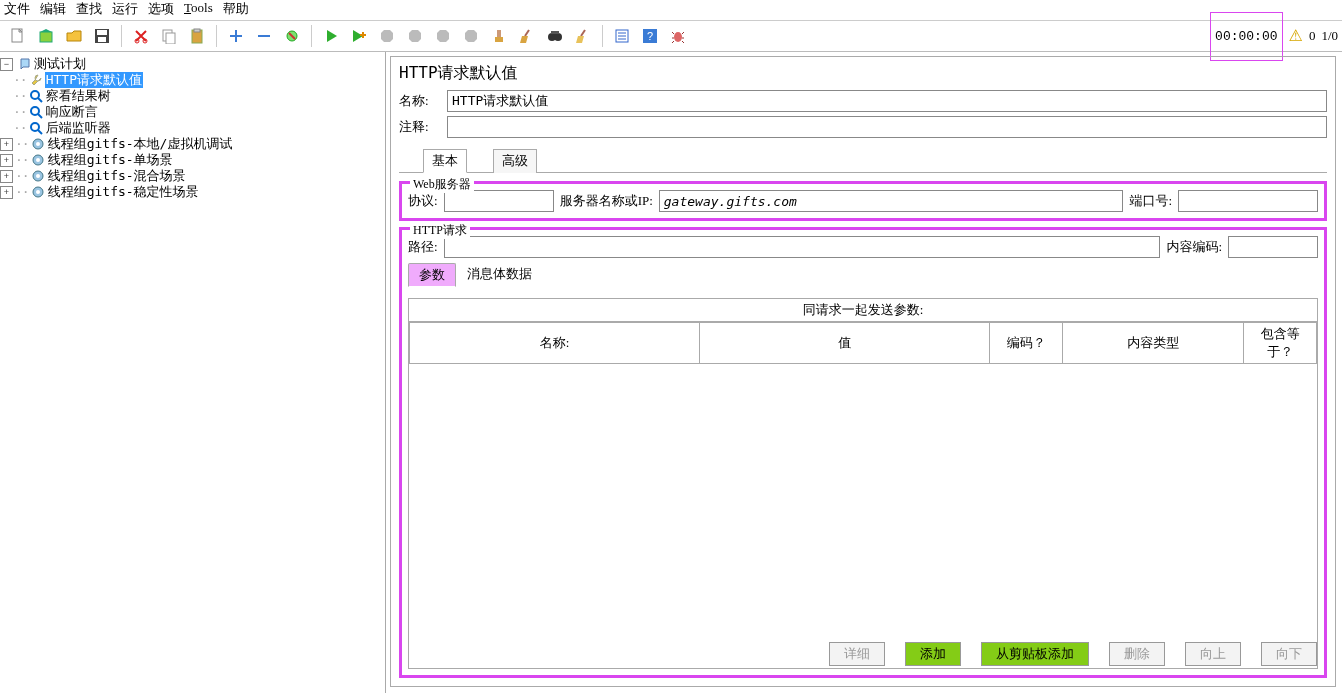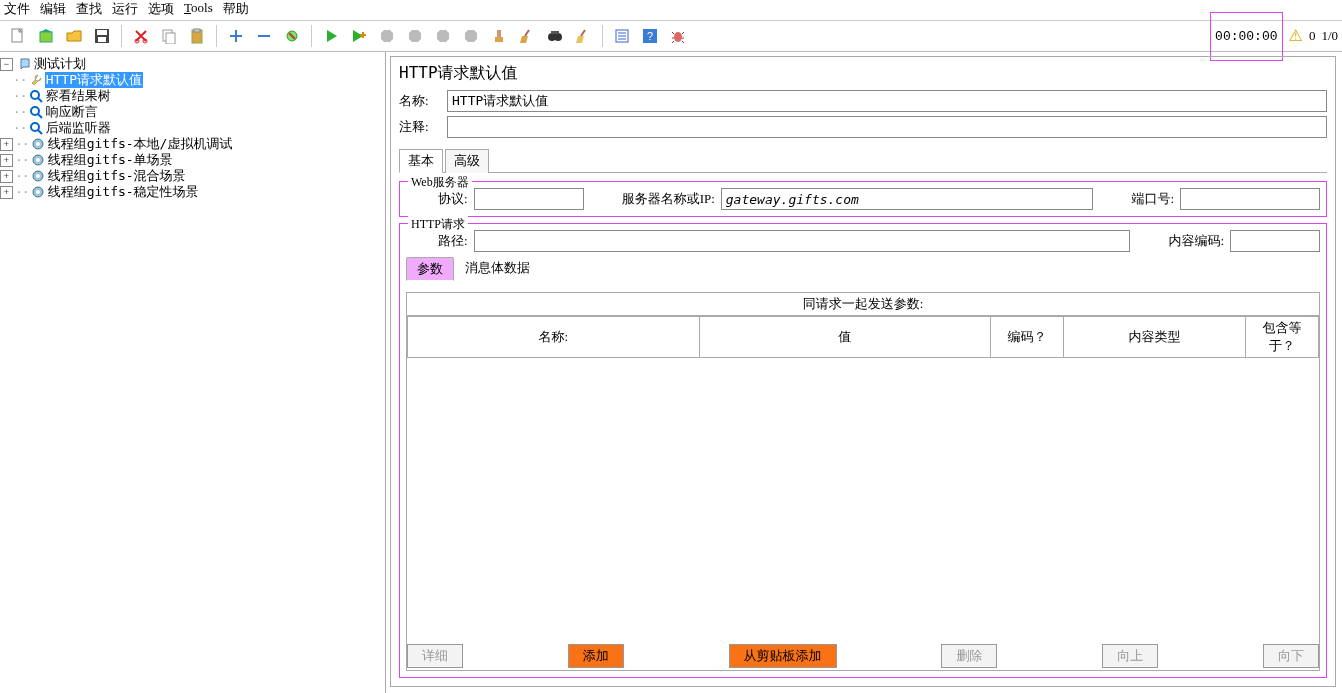--- a/index.html
+++ b/index.html
@@ -160,6 +160,7 @@
     position: relative;
     top: 1px;
     margin-right: 2px;
+    margin-left: 24px;
   }
   .tabstrip .tab.active {
     background: #fff;

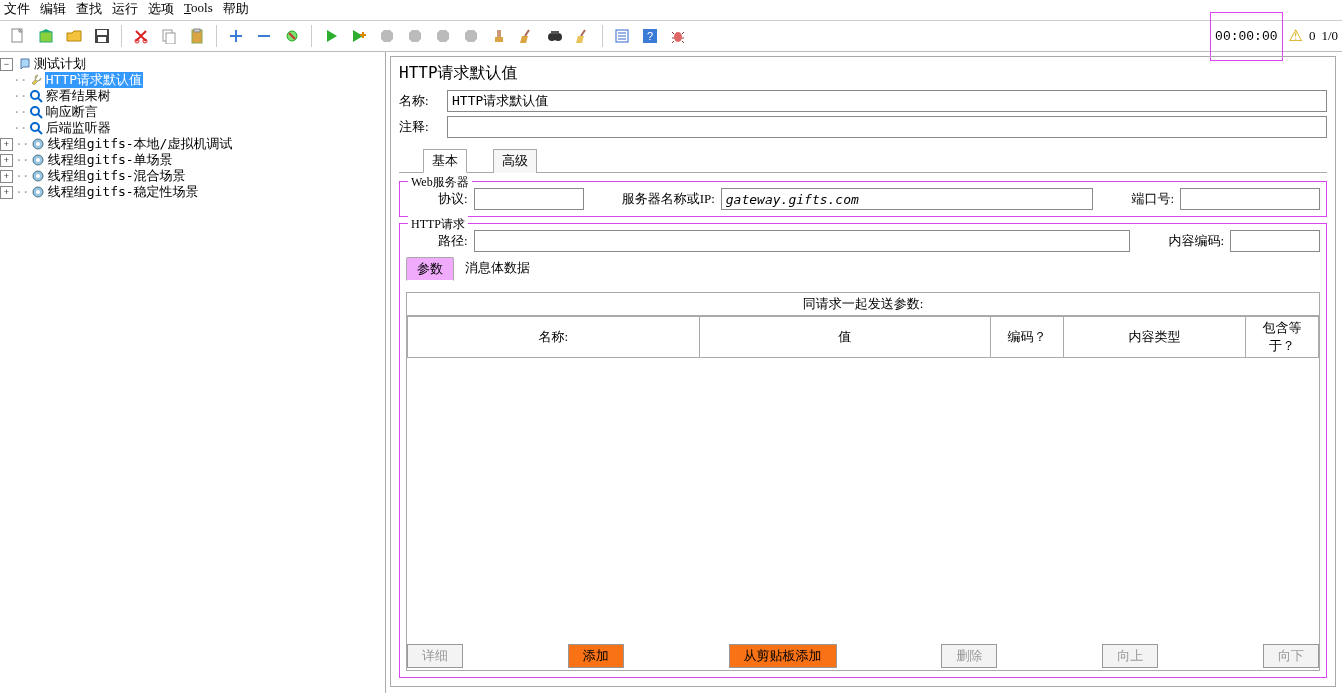--- a/index.html
+++ b/index.html
@@ -170,7 +170,7 @@
     background: #f6f6f6;
   }
   .fieldset {
-    border: 1px solid #d946ef;
+    border: 3px solid #d946ef;
     margin-top: 6px;
     padding: 6px;
     position: relative;

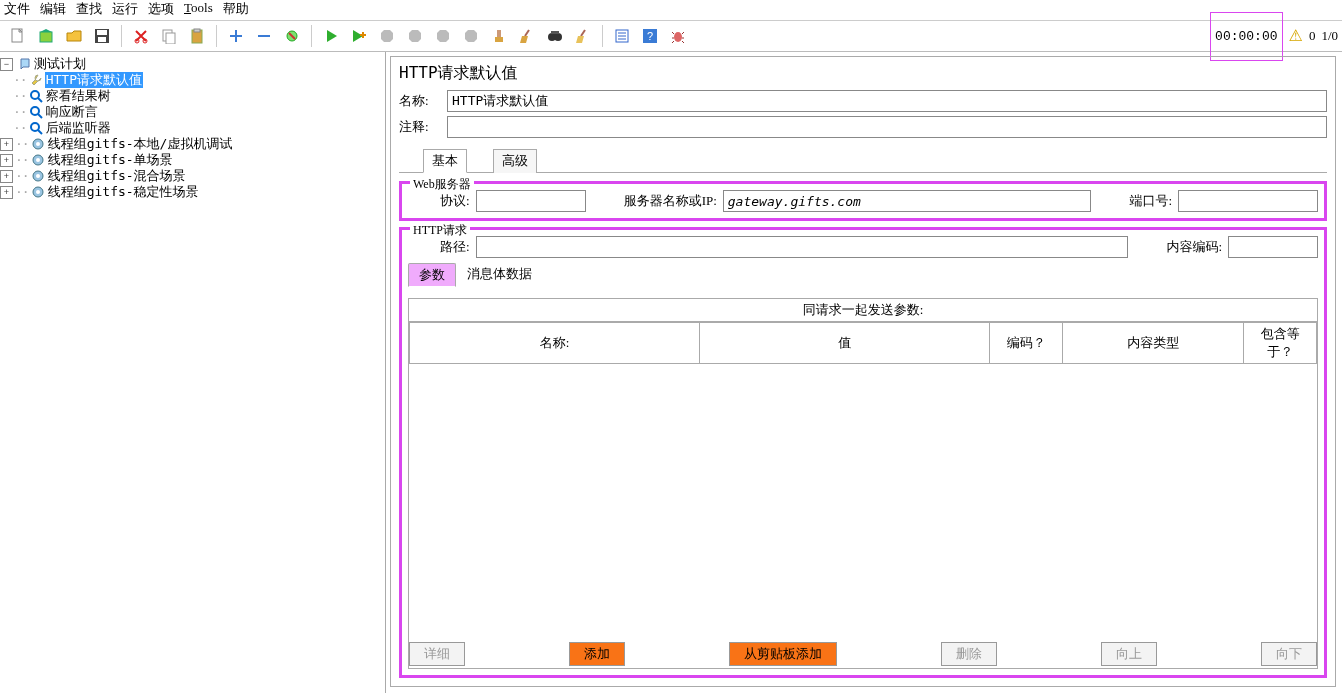--- a/index.html
+++ b/index.html
@@ -188,7 +188,7 @@
     align-items: center;
     gap: 6px;
   }
-  .ws-row label { white-space: nowrap; margin-left: 32px; }
+  .ws-row label { white-space: nowrap; }
   .ws-row input {
     height: 20px;
     border: 1px solid #888;

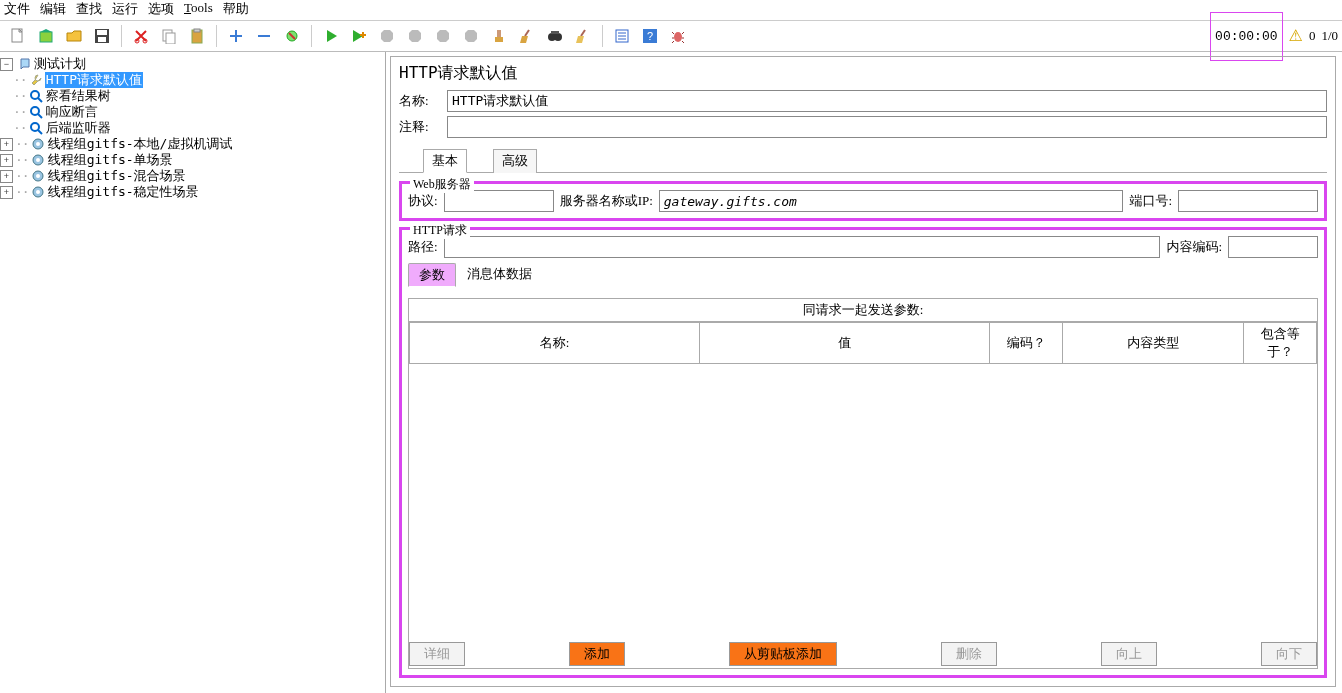--- a/index.html
+++ b/index.html
@@ -240,7 +240,7 @@
   .params-body { flex: 1; }
   .btn-row {
     display: flex;
-    justify-content: space-between;
+    justify-content: flex-end;
     gap: 20px;
     padding: 6px 0 2px 0;
   }

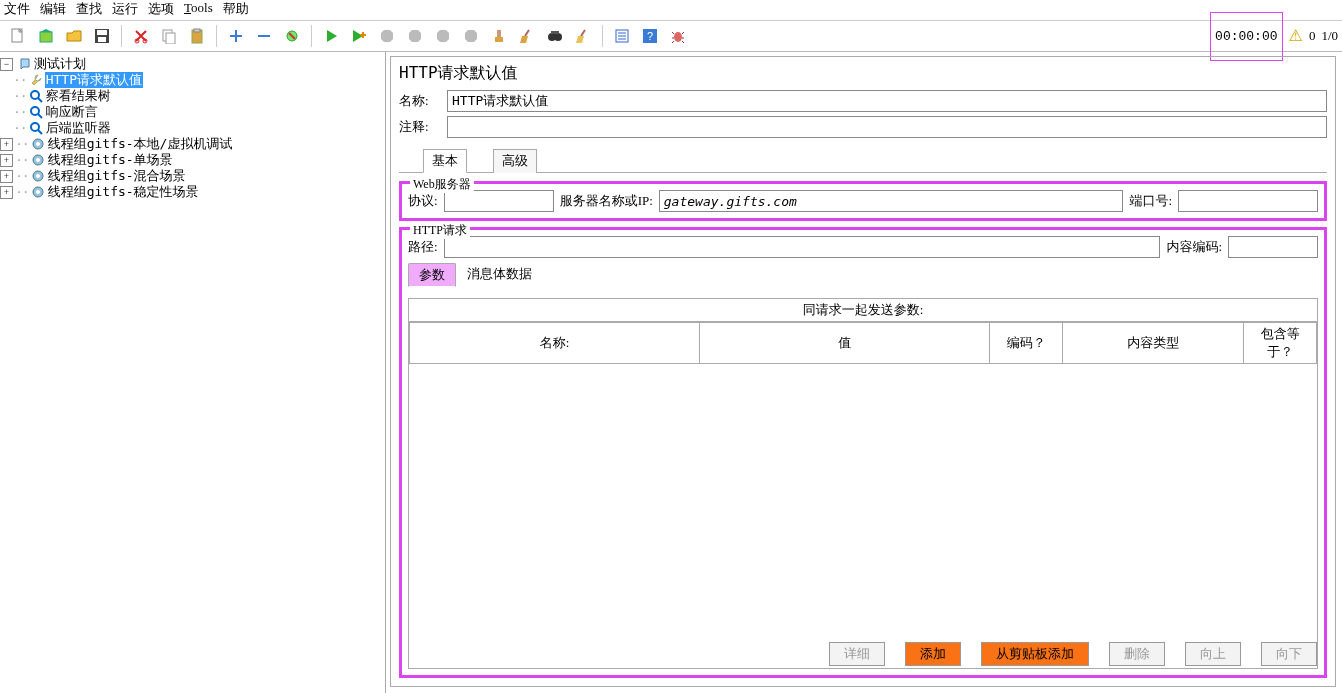--- a/index.html
+++ b/index.html
@@ -249,7 +249,7 @@
     font-family: inherit;
     font-size: 13px;
     border: 1px solid #999;
-    background: #f97316;
+    background: #84cc16;
     color: #000;
   }
   .btn-row button:disabled {

